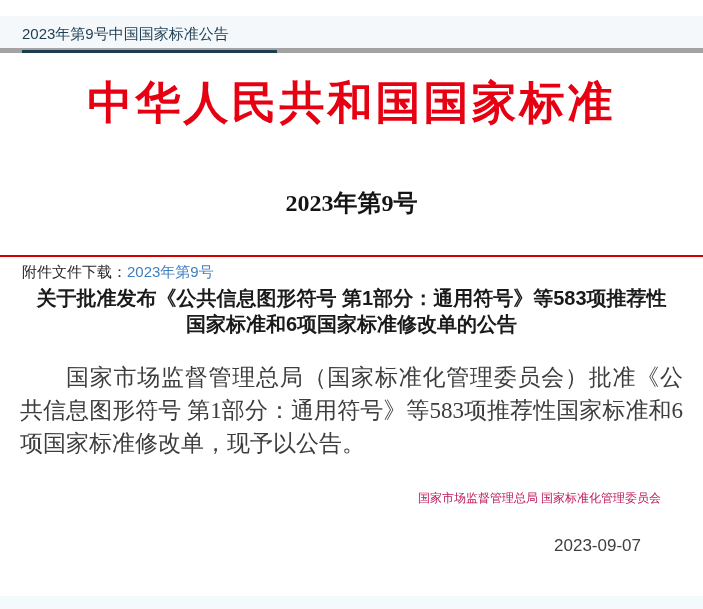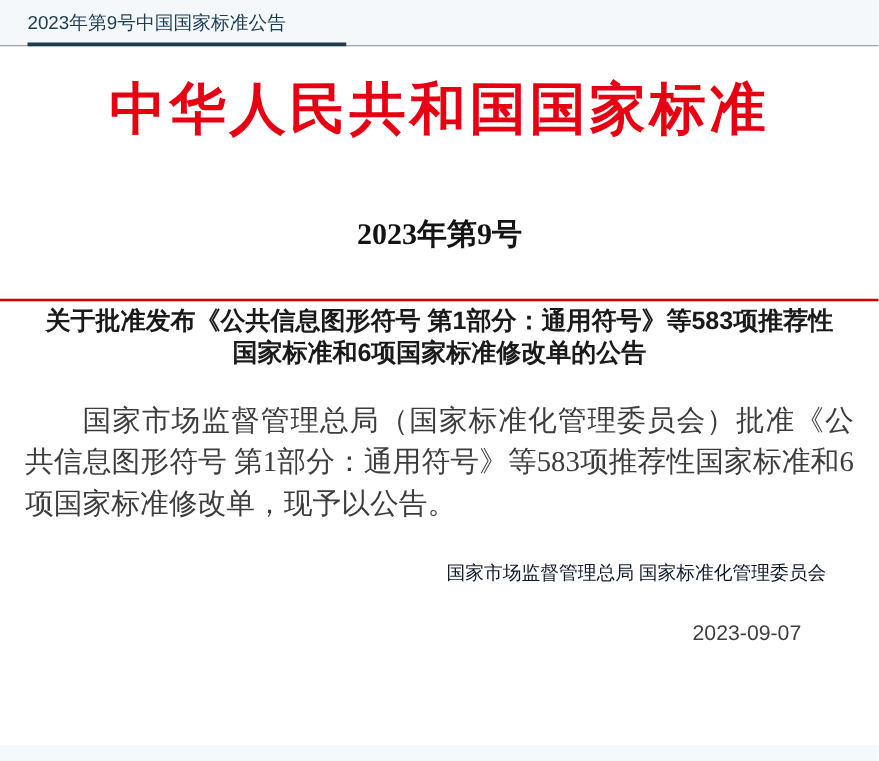--- a/index.html
+++ b/index.html
@@ -22,7 +22,8 @@
     background:#f4f8fa;
     height:37px;
     padding:9px 0 0 22px;
-    border-bottom:1px solid #a3a3a3;
+    border-bottom:5px solid #a3a3a3;
+    margin-top:16px;
   }
   .tab-title{
     display:inline-block;

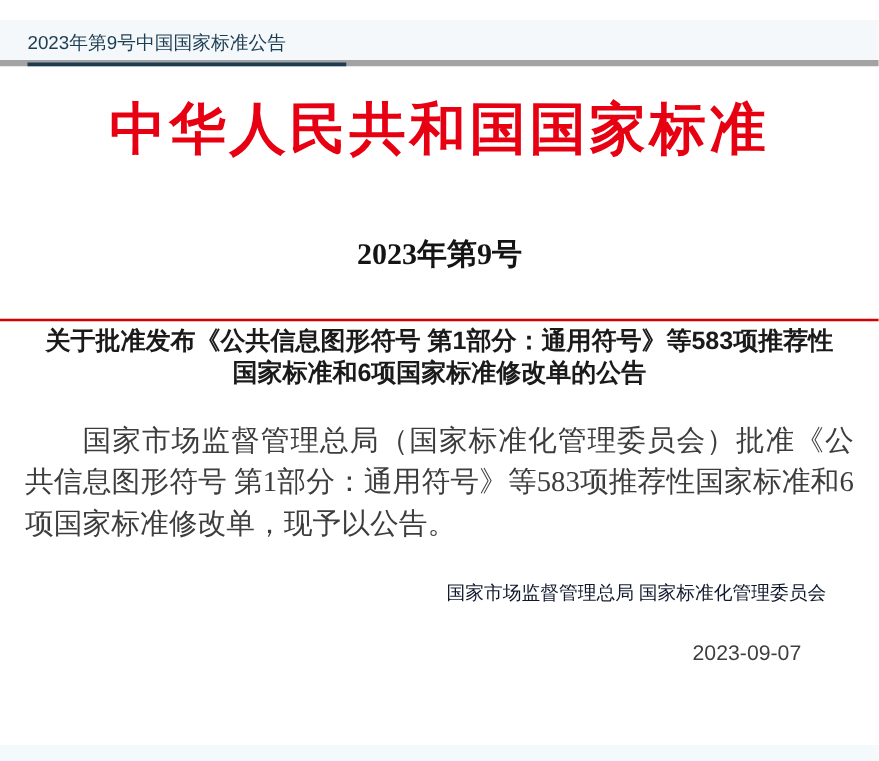--- a/index.html
+++ b/index.html
@@ -123,6 +123,9 @@
 
   <hr class="red-divider">
 
+  <div class="attachment-row">
+    <span>附件文件下载：</span><a class="attachment-link">2023年第9号</a>
+  </div>
 
   <div class="notice-heading">关于批准发布《公共信息图形符号 第1部分：通用符号》等583项推荐性国家标准和6项国家标准修改单的公告</div>
 

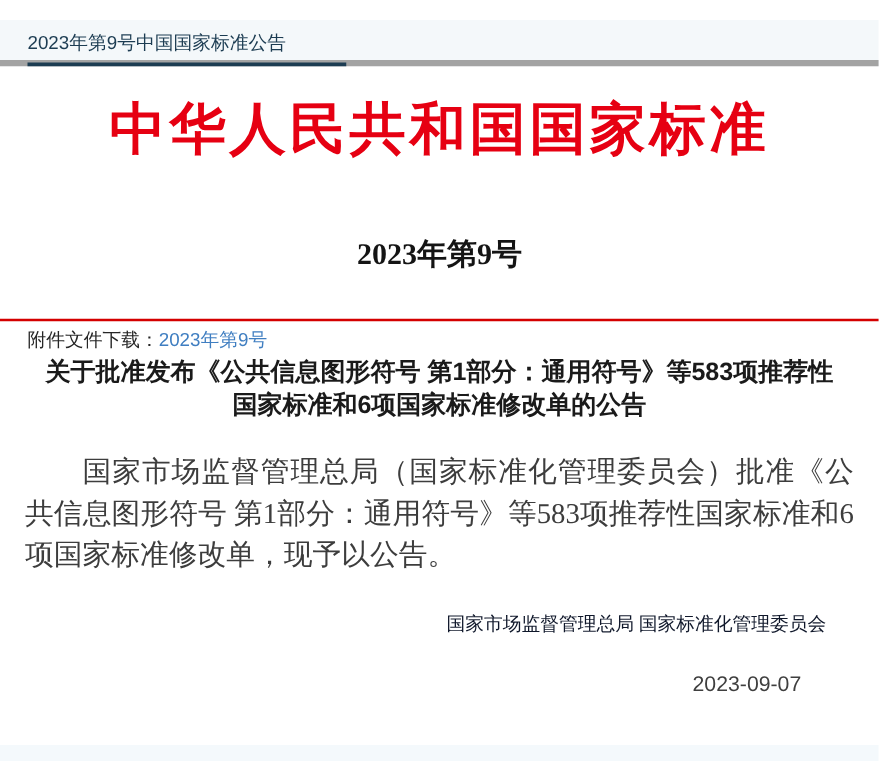--- a/index.html
+++ b/index.html
@@ -91,8 +91,8 @@
     margin:30px 42px 0 0;
     text-align:right;
     font-family:"Liberation Serif","DejaVu Serif",serif;
-    font-size:15px;
-    color:#0f172a;
+    font-size:12px;
+    color:#be185d;
   }
   .notice-date{
     margin:29px 62px 0 0;

